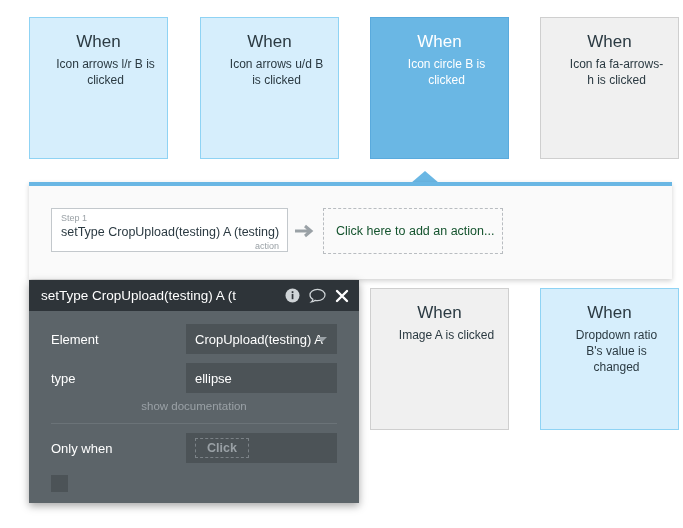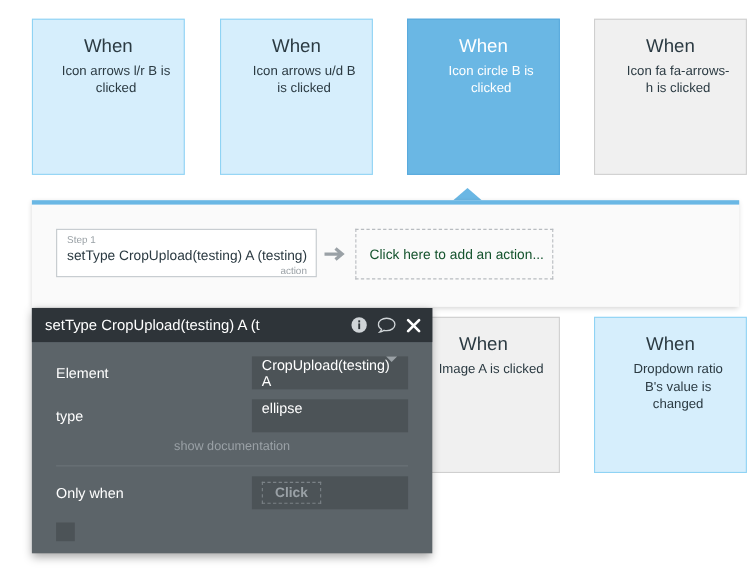--- a/index.html
+++ b/index.html
@@ -132,7 +132,7 @@
     position: absolute;
     left: 29px;
     top: 280px;
-    width: 364px;
+    width: 330px;
     height: 223px;
     background: #5c6469;
     box-shadow: 0 3px 8px rgba(0,0,0,0.35);

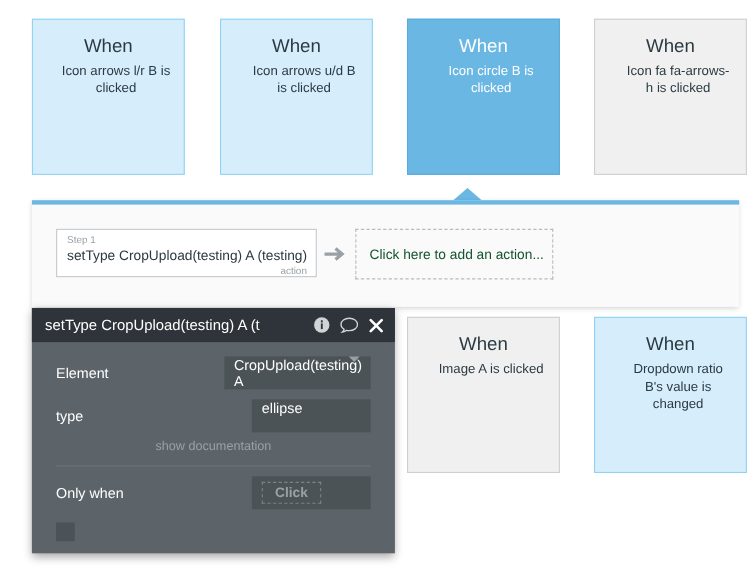--- a/index.html
+++ b/index.html
@@ -173,7 +173,6 @@
     align-items: center;
     height: 30px;
     margin-bottom: 9px;
-    gap: 43px;
   }
   .field-label {
     width: 135px;

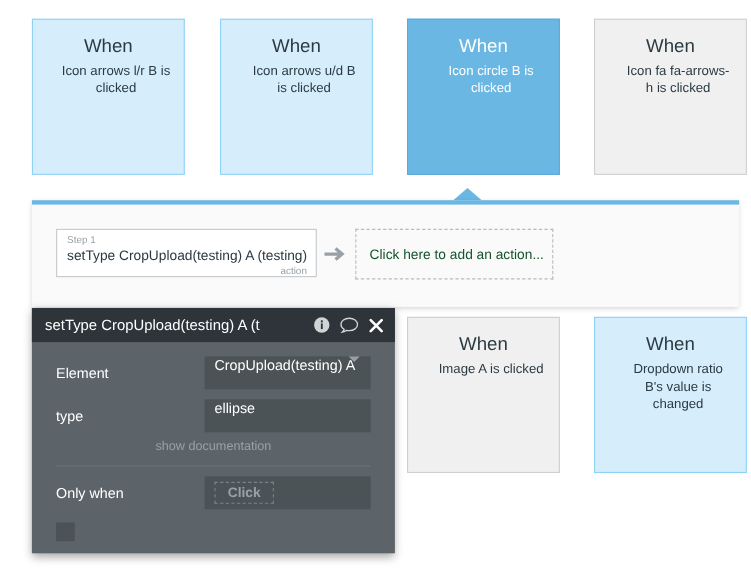--- a/index.html
+++ b/index.html
@@ -184,7 +184,7 @@
     height: 30px;
     background: #4c5357;
     display: flex;
-    align-items: flex-start;
+    align-items: center;
     padding: 0 8px 0 9px;
     box-sizing: border-box;
     color: #ffffff;

